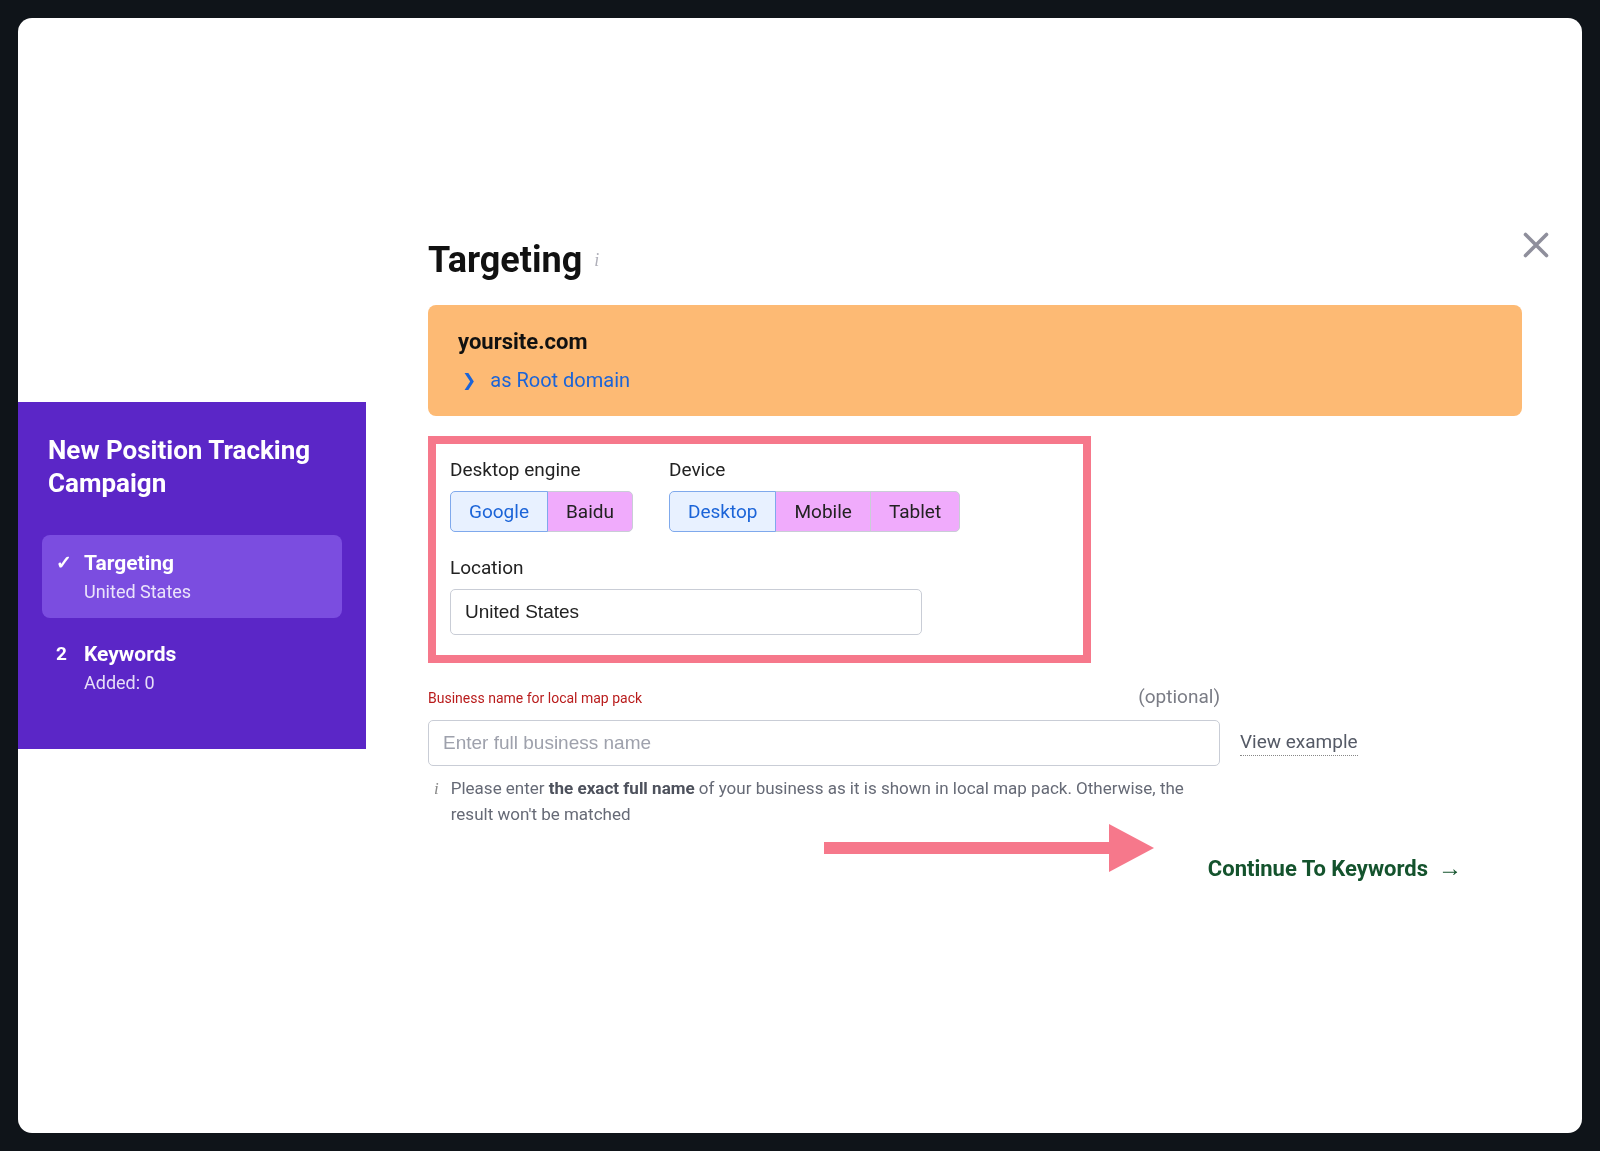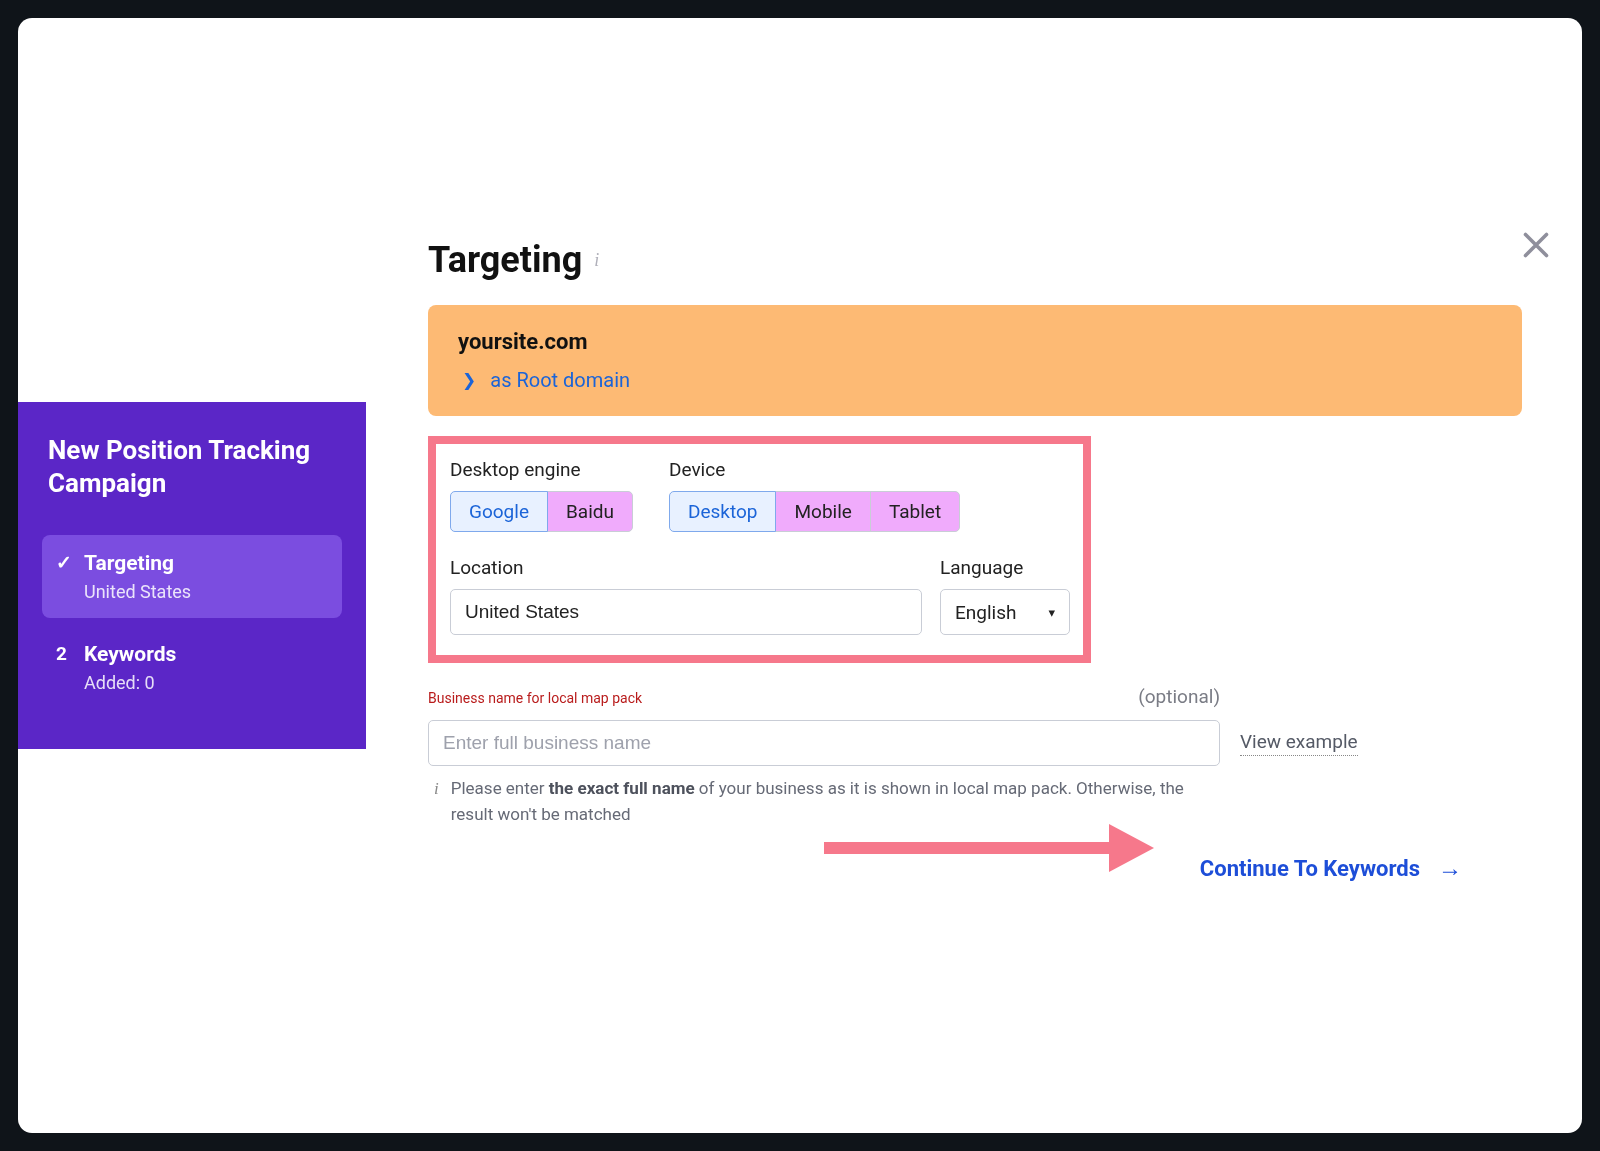--- a/index.html
+++ b/index.html
@@ -326,13 +326,6 @@
           <div class="field-label">Location</div>
           <input class="text-input location-input" value="United States" style="">
         </div>
-        <div class="field-group">
-          <div class="field-label">Language</div>
-          <div class="select-box">
-            <span>English</span>
-            <span class="caret">▾</span>
-          </div>
-        </div>
       </div>
     </div>
 

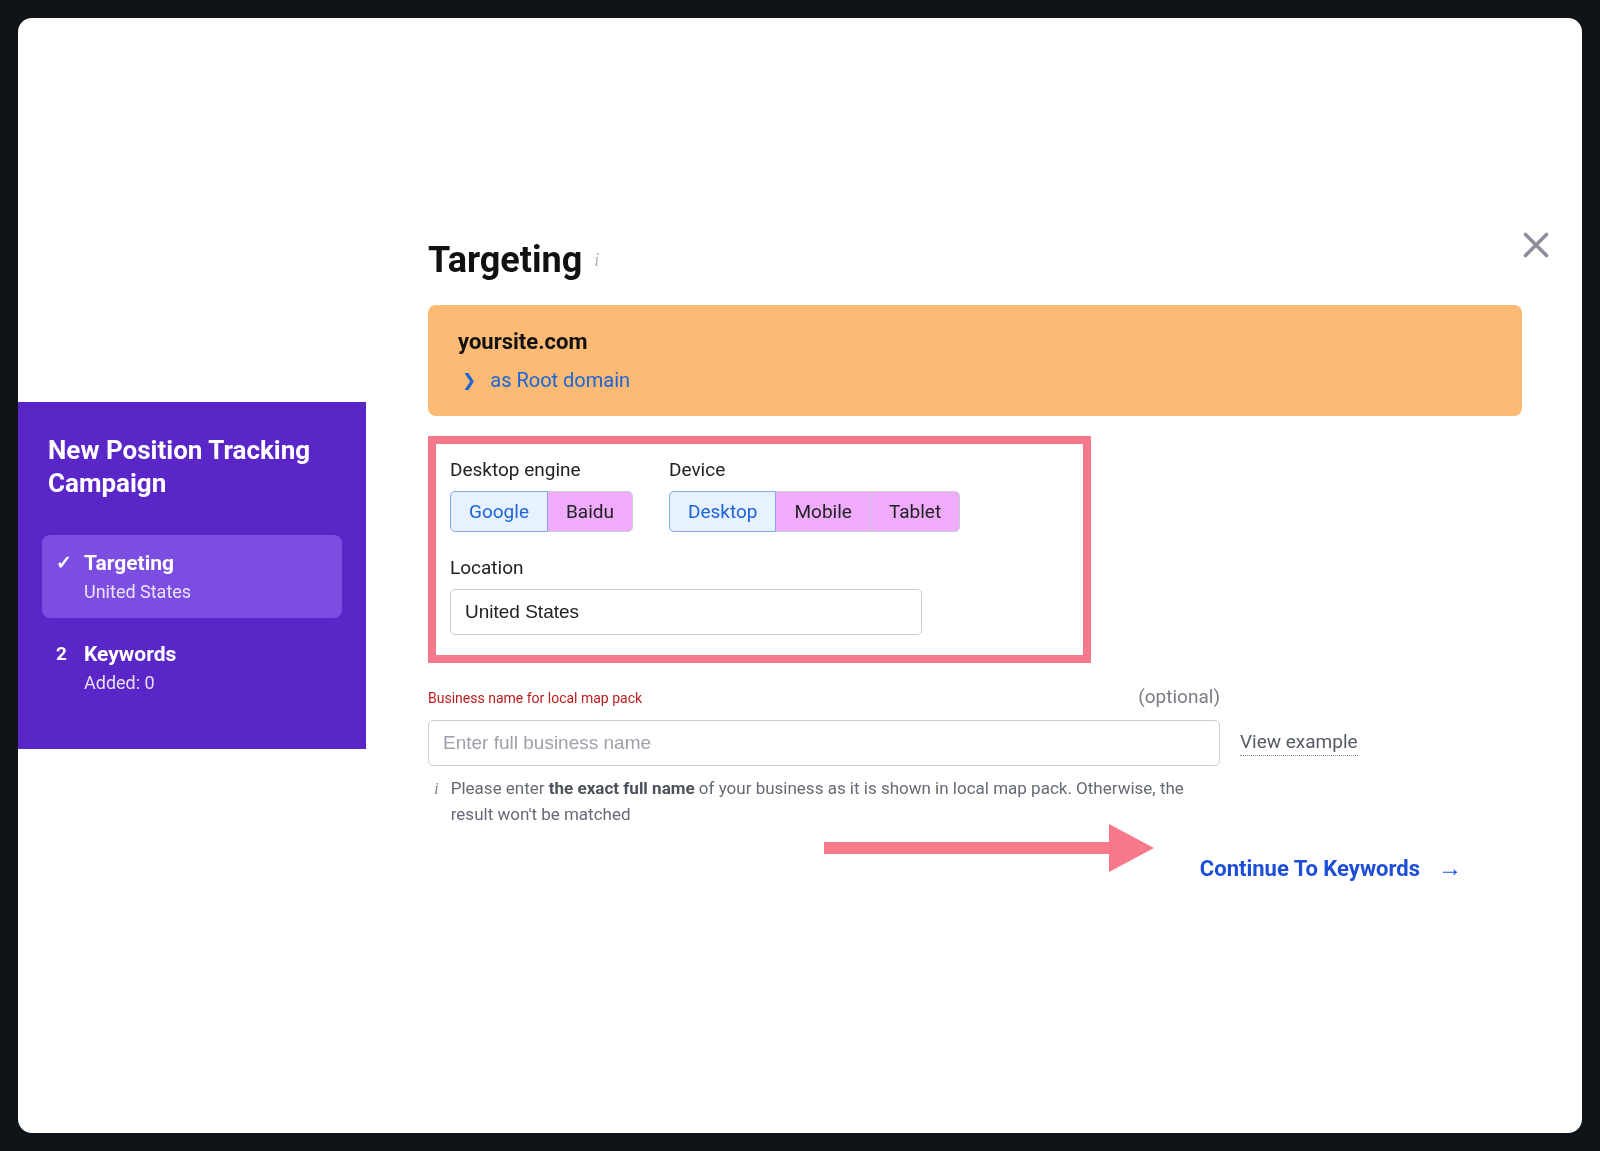--- a/index.html
+++ b/index.html
@@ -249,10 +249,10 @@
     .continue-btn {
       font-size: 22px;
       font-weight: 700;
-      color: #1d4ed8;
-      display: flex;
-      align-items: center;
-      gap: 18px;
+      color: #14532d;
+      display: flex;
+      align-items: center;
+      gap: 10px;
       cursor: pointer;
       margin-top: 27px;
     }

